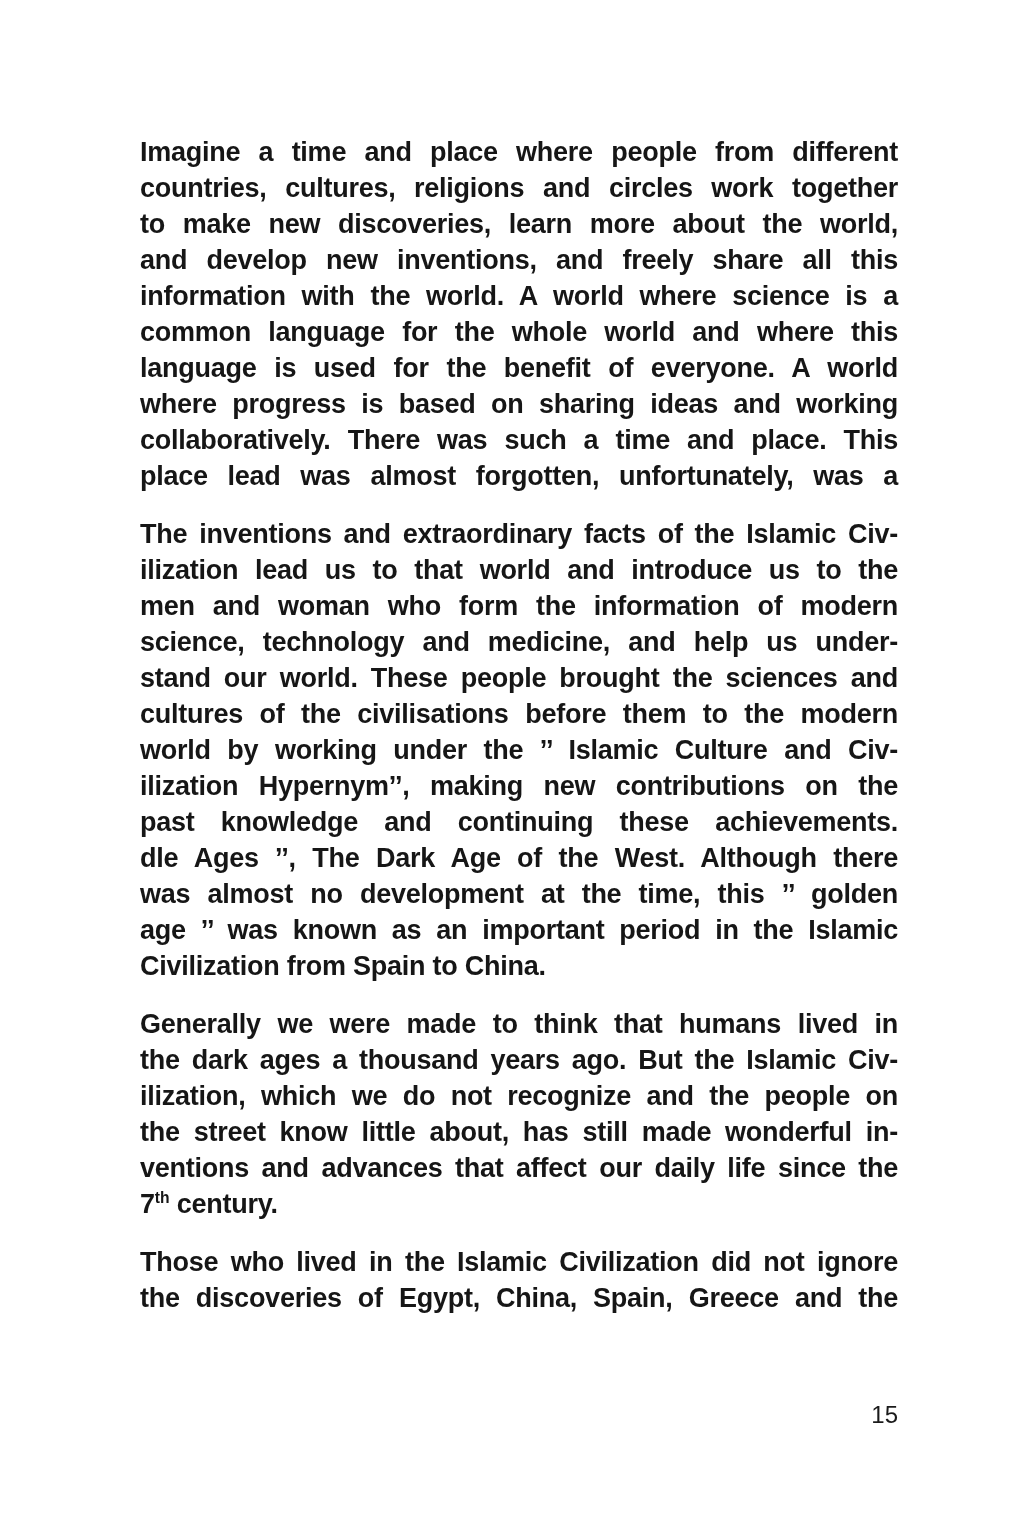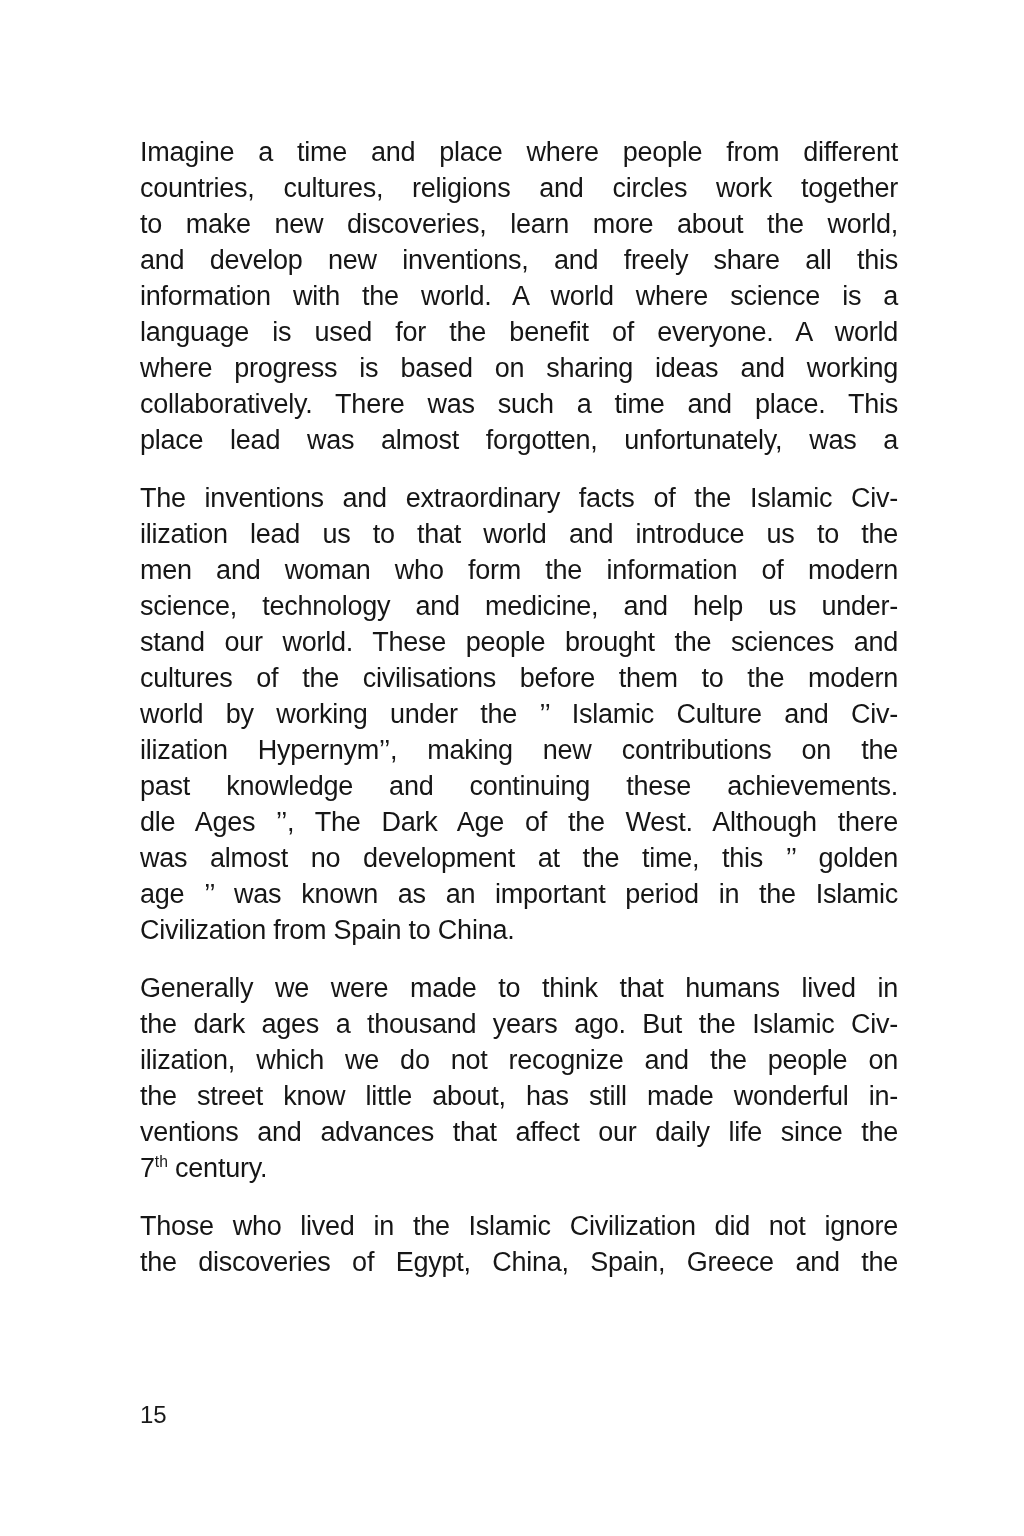--- a/index.html
+++ b/index.html
@@ -31,6 +31,7 @@
   }
   .paragraph {
     margin: 0 0 22px 0;
+    font-weight: bold;
   }
   .line {
     text-align: justify;

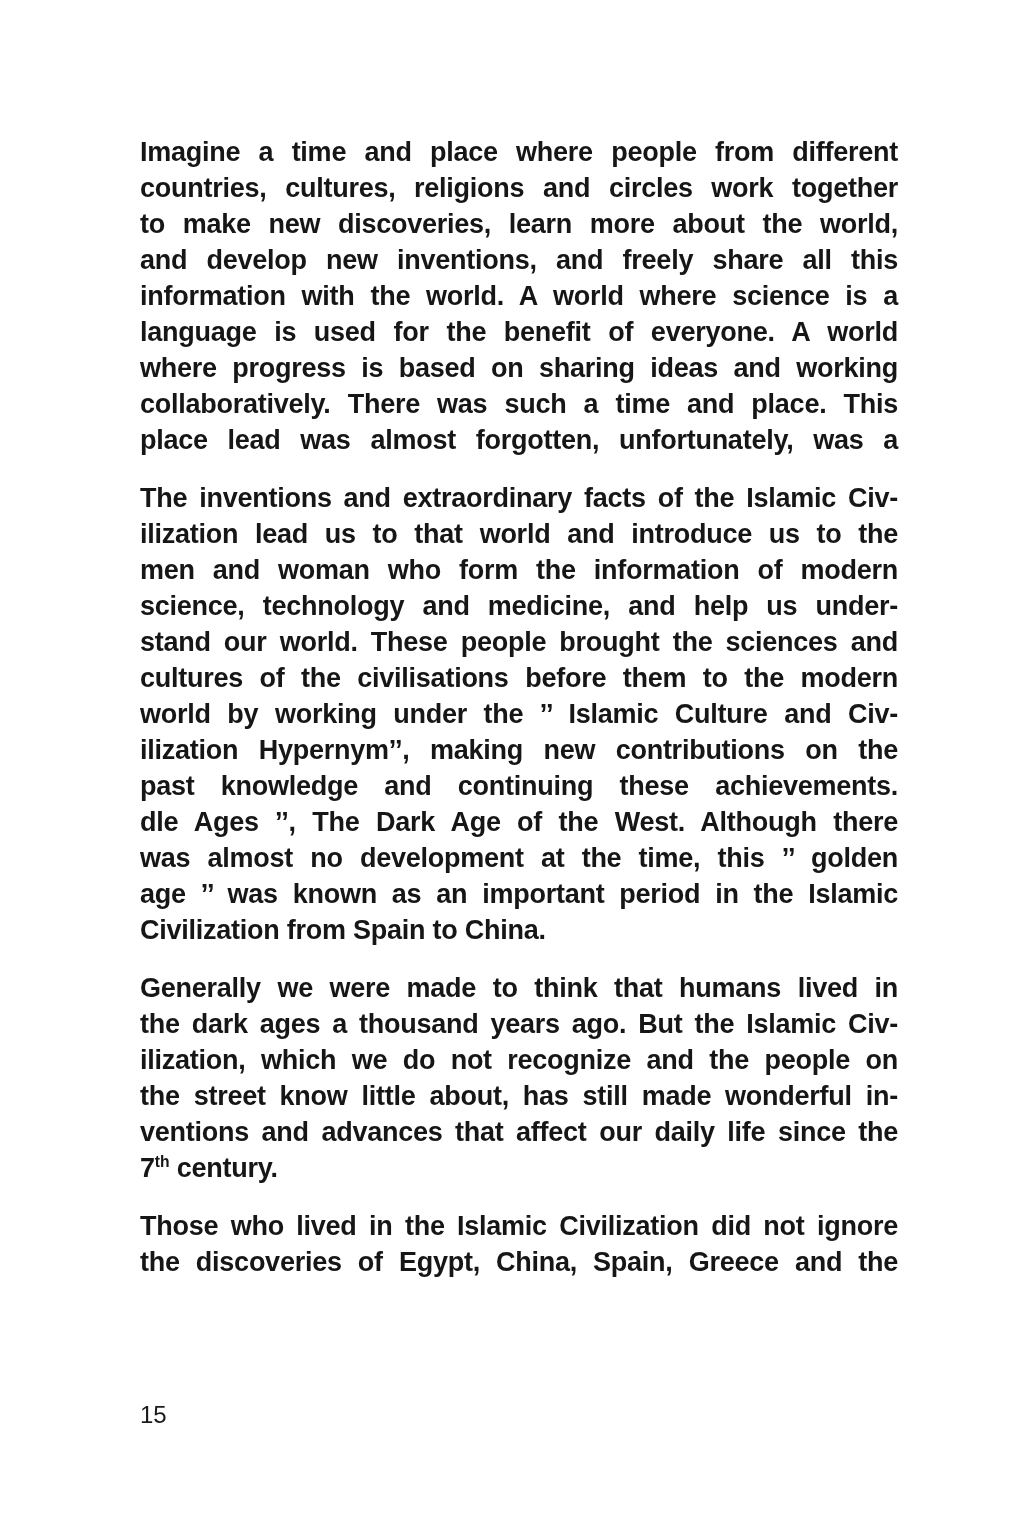--- a/index.html
+++ b/index.html
@@ -69,6 +69,7 @@
         <div class="line">to make new discoveries, learn more about the world,</div>
         <div class="line">and develop new inventions, and freely share all this</div>
         <div class="line">information with the world. A world where science is a</div>
+        <div class="line">common language for the whole world and where this</div>
         <div class="line">language is used for the benefit of everyone. A world</div>
         <div class="line">where progress is based on sharing ideas and working</div>
         <div class="line">collaboratively. There was such a time and place. This</div>

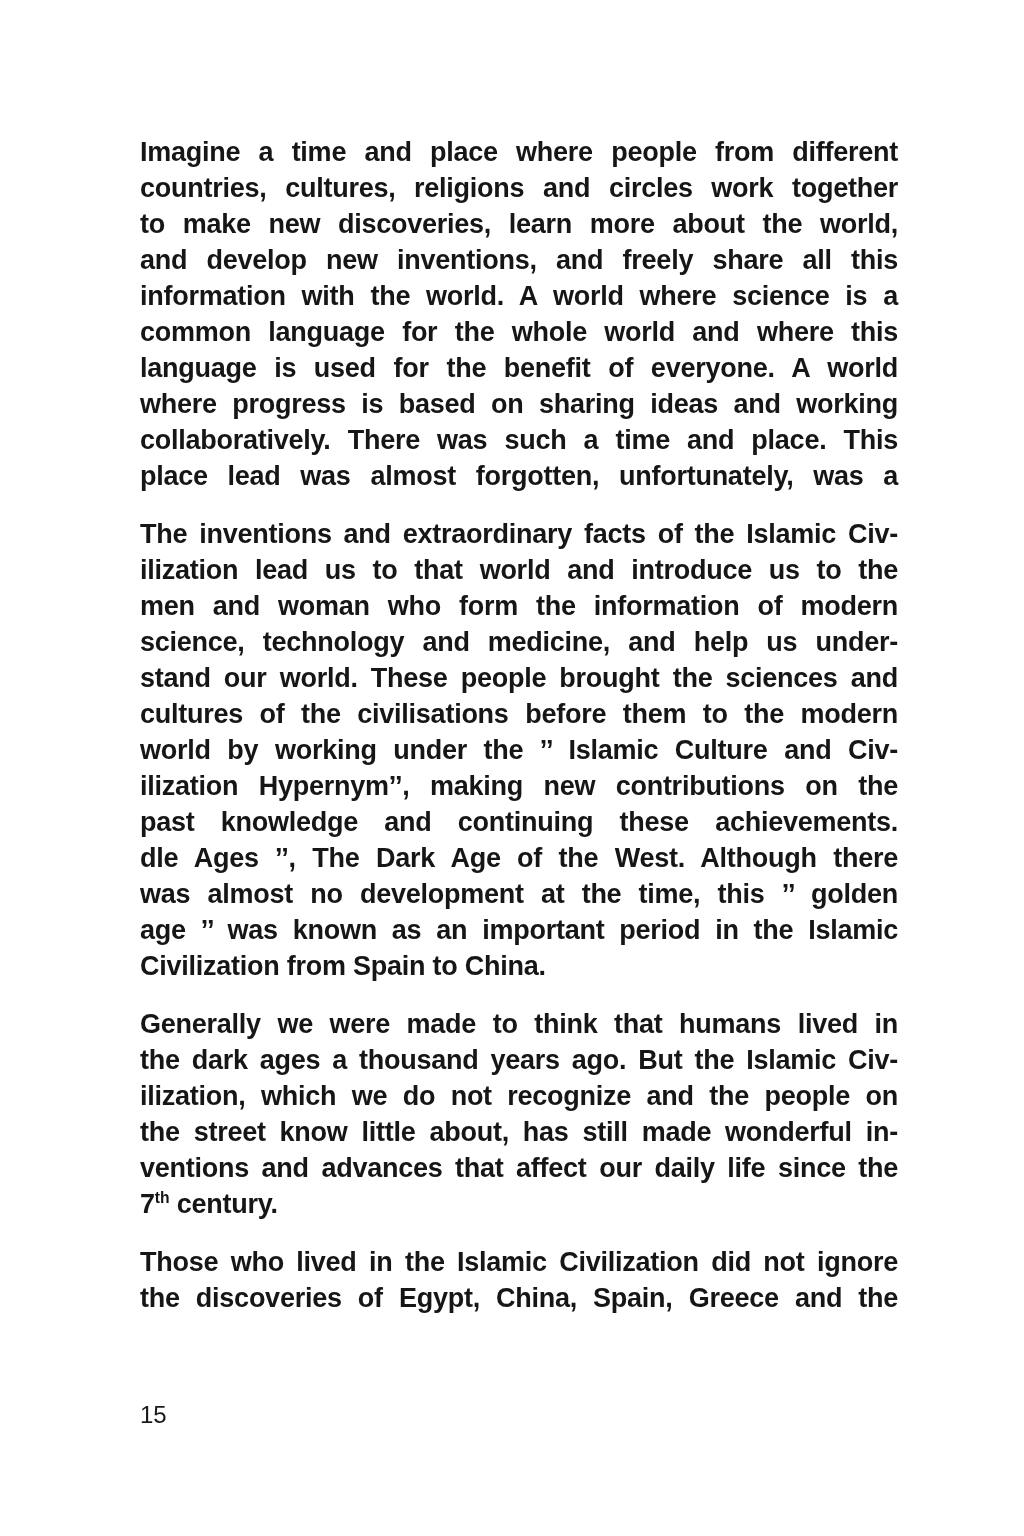--- a/index.html
+++ b/index.html
@@ -52,7 +52,7 @@
     left: 140px;
     top: 1401px;
     width: 758px;
-    text-align: left;
+    text-align: right;
     font-size: 24px;
     line-height: 28px;
     color: #1a1a1a;

